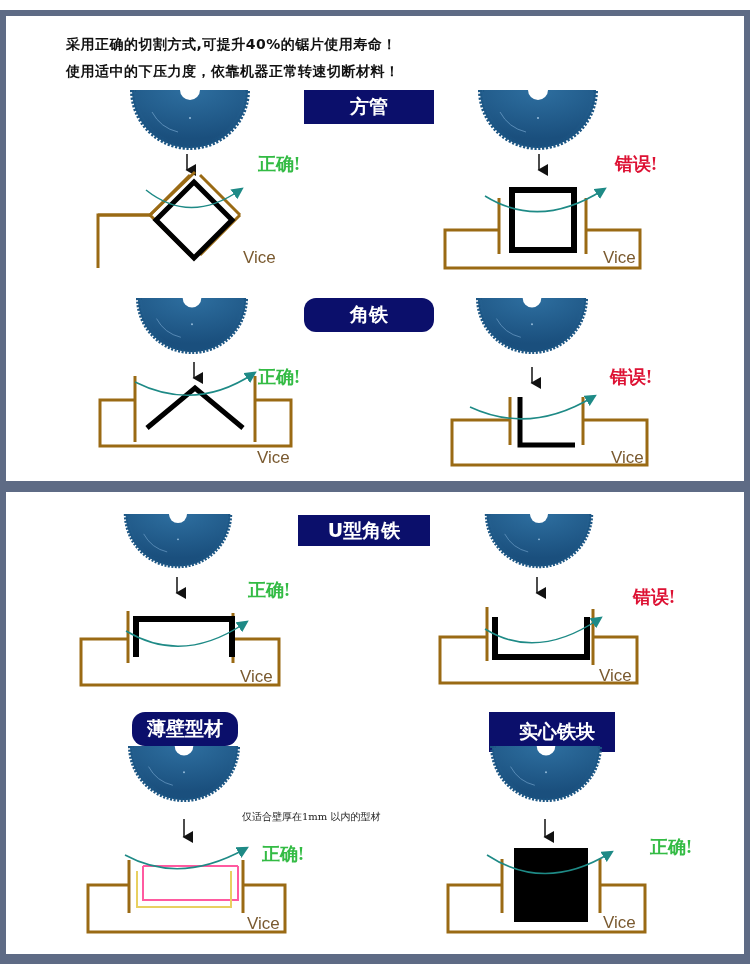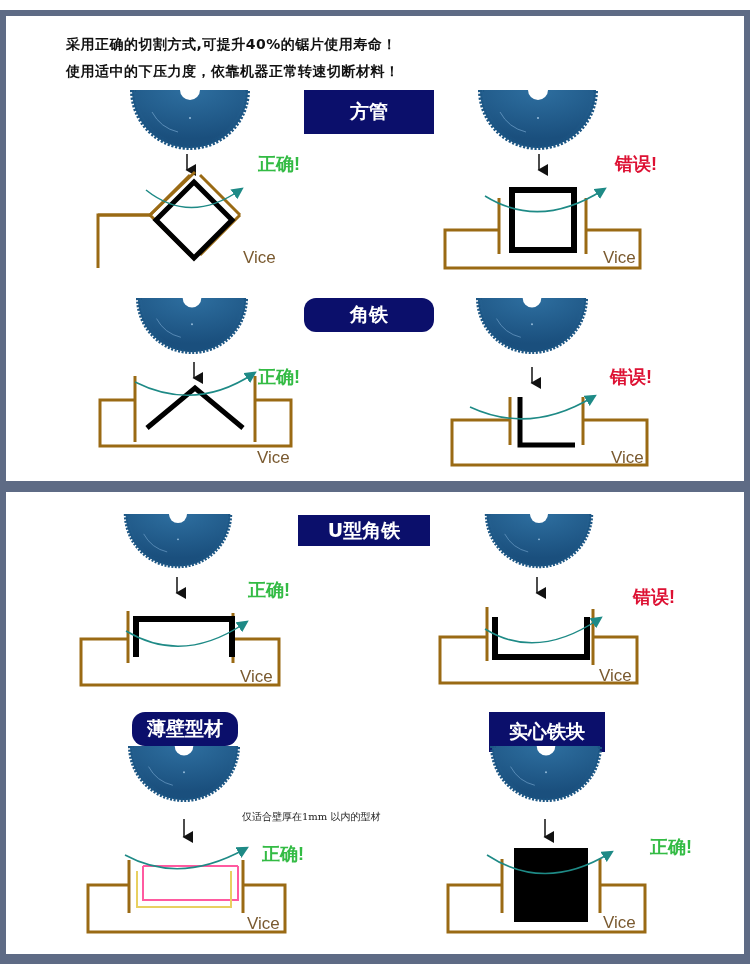--- a/index.html
+++ b/index.html
@@ -47,7 +47,7 @@
   </defs>
 </svg>
 
-<div class="label-box" style="left:304px;top:90px;width:130px;height:44px;">方管</div>
+<div class="label-box" style="left:304px;top:90px;width:130px;height:34px;">方管</div>
 
 <svg class="diagram" style="left:130px;top:90px;" width="120" height="62">
     <use href="#blade"></use>

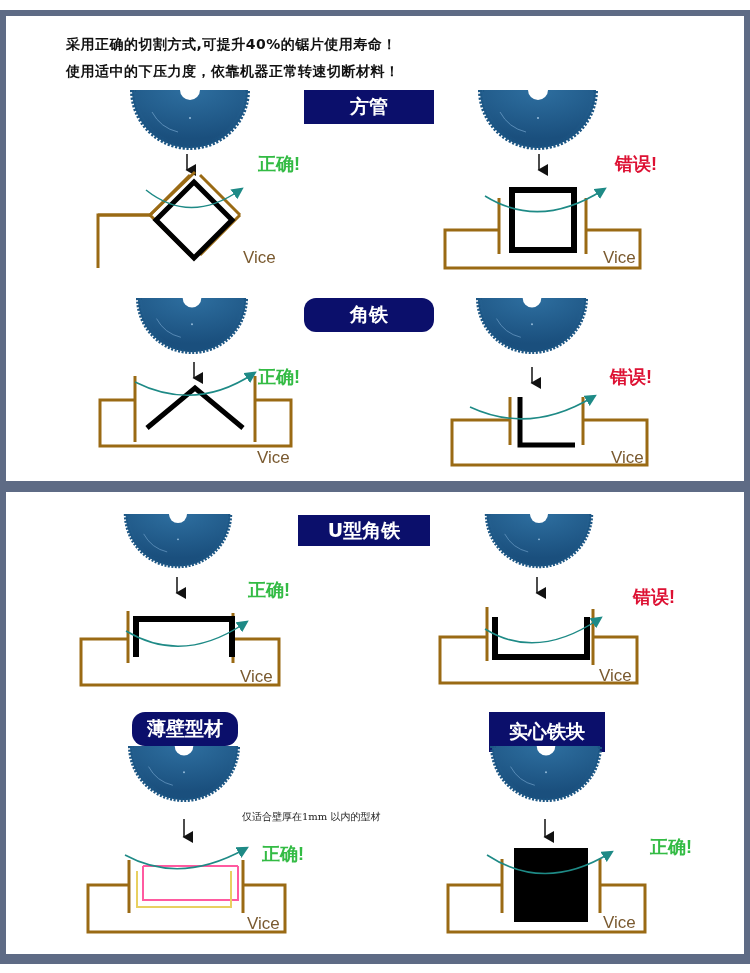--- a/index.html
+++ b/index.html
@@ -9,7 +9,7 @@
   #panel2{left:0;top:484px;width:750px;height:480px;border-top-width:8px;border-bottom-width:10px;}
   .intro{position:absolute;left:66px;font-size:14px;font-weight:bold;color:#111;letter-spacing:0.5px;font-family:"DejaVu Sans",sans-serif;white-space:nowrap;}
   .label-box{position:absolute;background:#0b0f6b;color:#fff;font-weight:bold;font-size:19px;display:flex;align-items:center;justify-content:center;font-family:"DejaVu Sans",sans-serif;}
-  .verdict{position:absolute;font-weight:bold;font-size:18px;font-family:Liberation Sans, sans-serif;white-space:nowrap;}
+  .verdict{position:absolute;font-weight:bold;font-size:18px;font-family:Liberation Serif, serif;white-space:nowrap;}
   .ok{color:#33bb44;}
   .bad{color:#dd1133;}
   .note{position:absolute;font-size:10px;color:#222;font-family:"DejaVu Serif",serif;white-space:nowrap;}

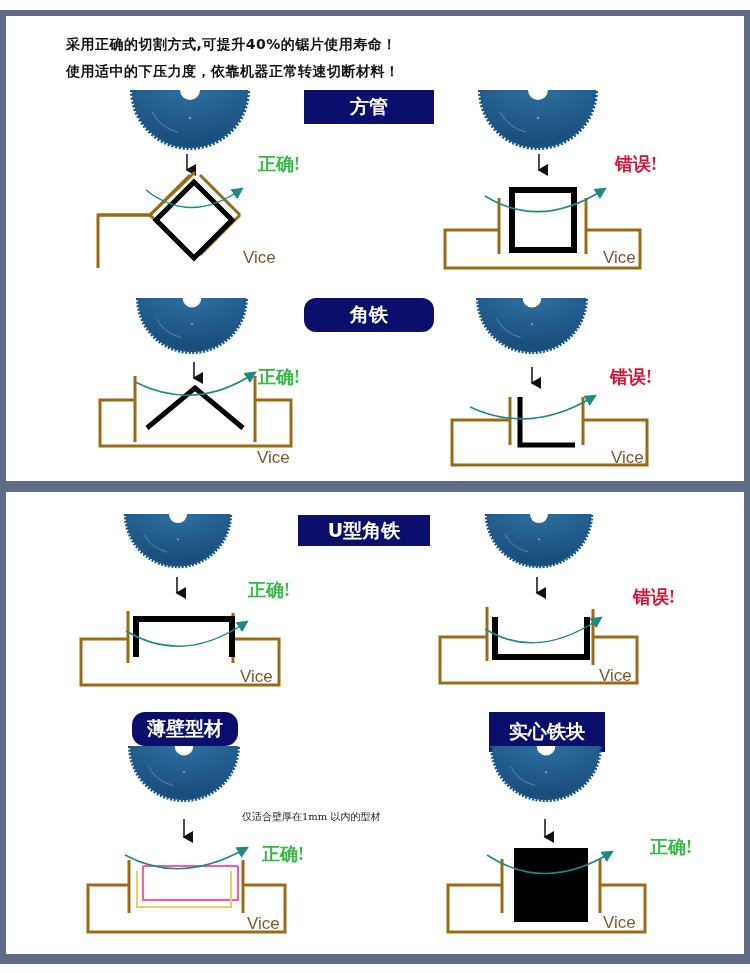--- a/index.html
+++ b/index.html
@@ -166,7 +166,7 @@
   <text x="162" y="114" class="vice-text">Vice</text>
 </svg>
 
-<div class="label-box" style="left:489px;top:712px;width:116px;height:40px;">实心铁块</div>
+<div class="label-box" style="left:489px;top:712px;width:116px;height:40px;padding-left:10px;">实心铁块</div>
 <svg class="diagram" style="left:490px;top:746px;" width="112" height="58">
     <use href="#blade"></use>
   </svg>

